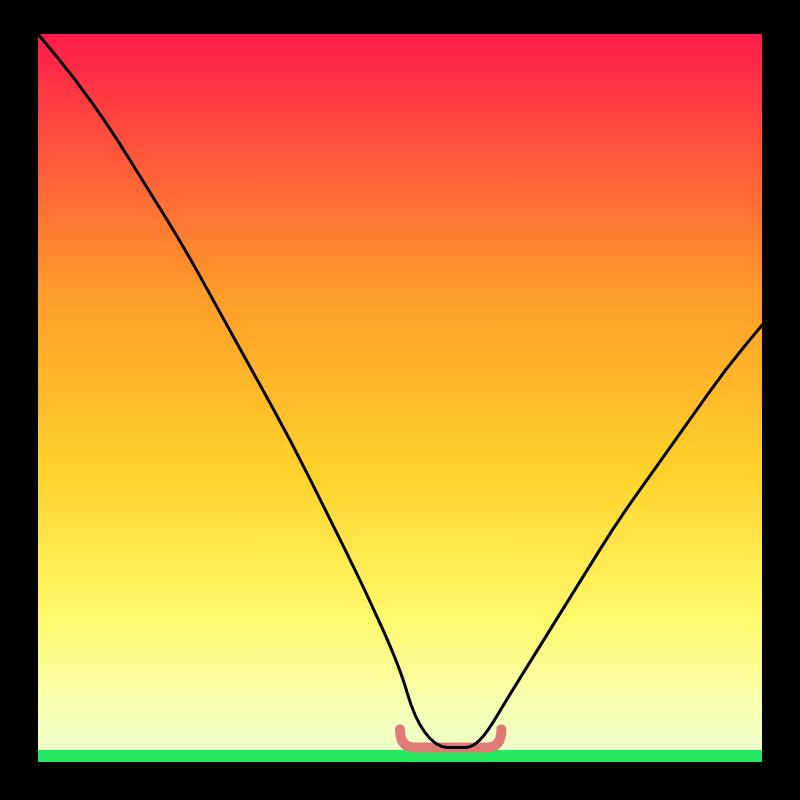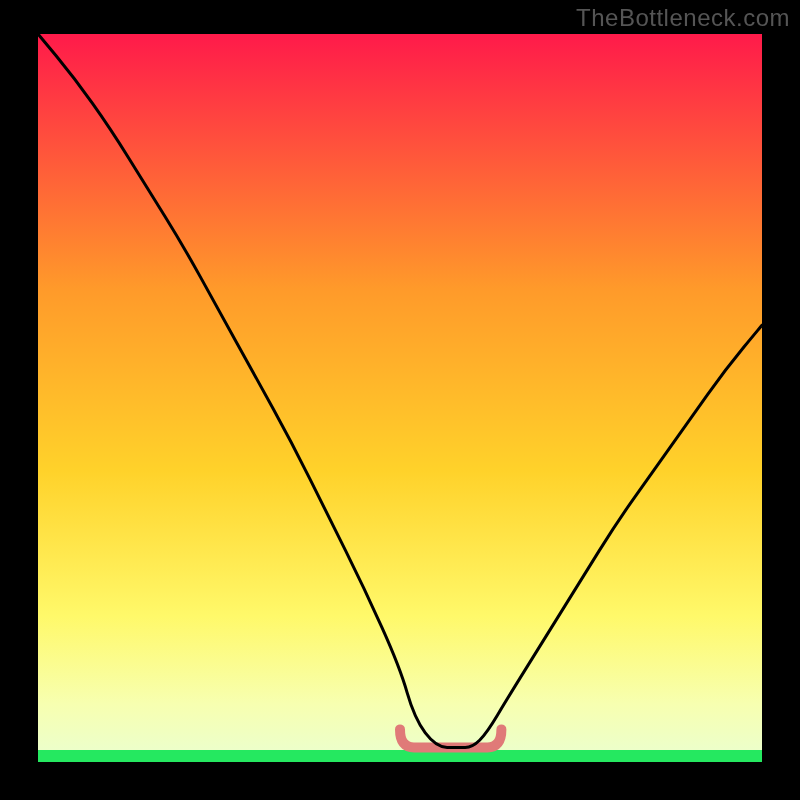--- a/index.html
+++ b/index.html
@@ -40,7 +40,6 @@
 
 <div class="stage">
 
-  <div class="watermark">TheBottleneck.com</div>
 
   <svg class="chart" viewBox="0 0 800 800" preserveAspectRatio="none">
     <defs>

